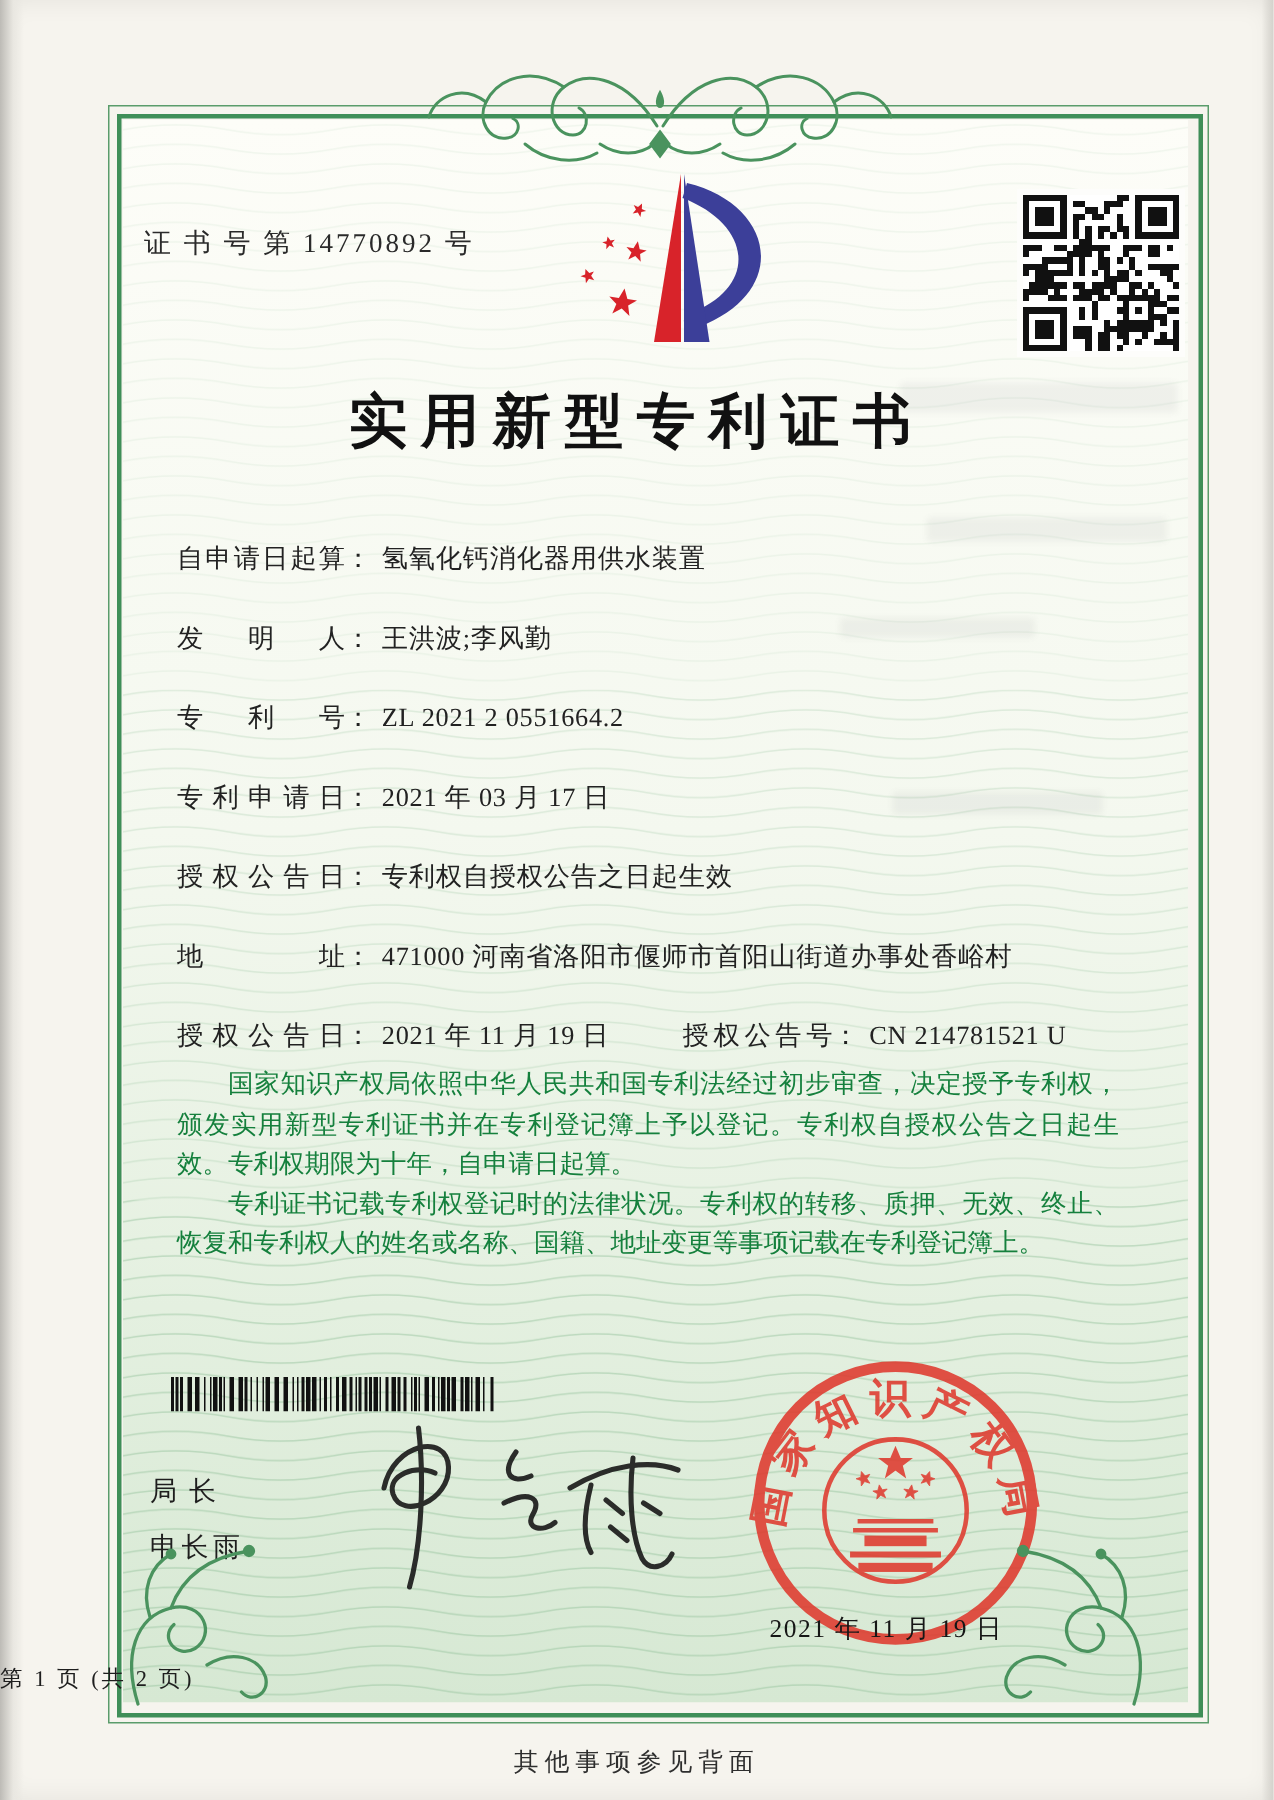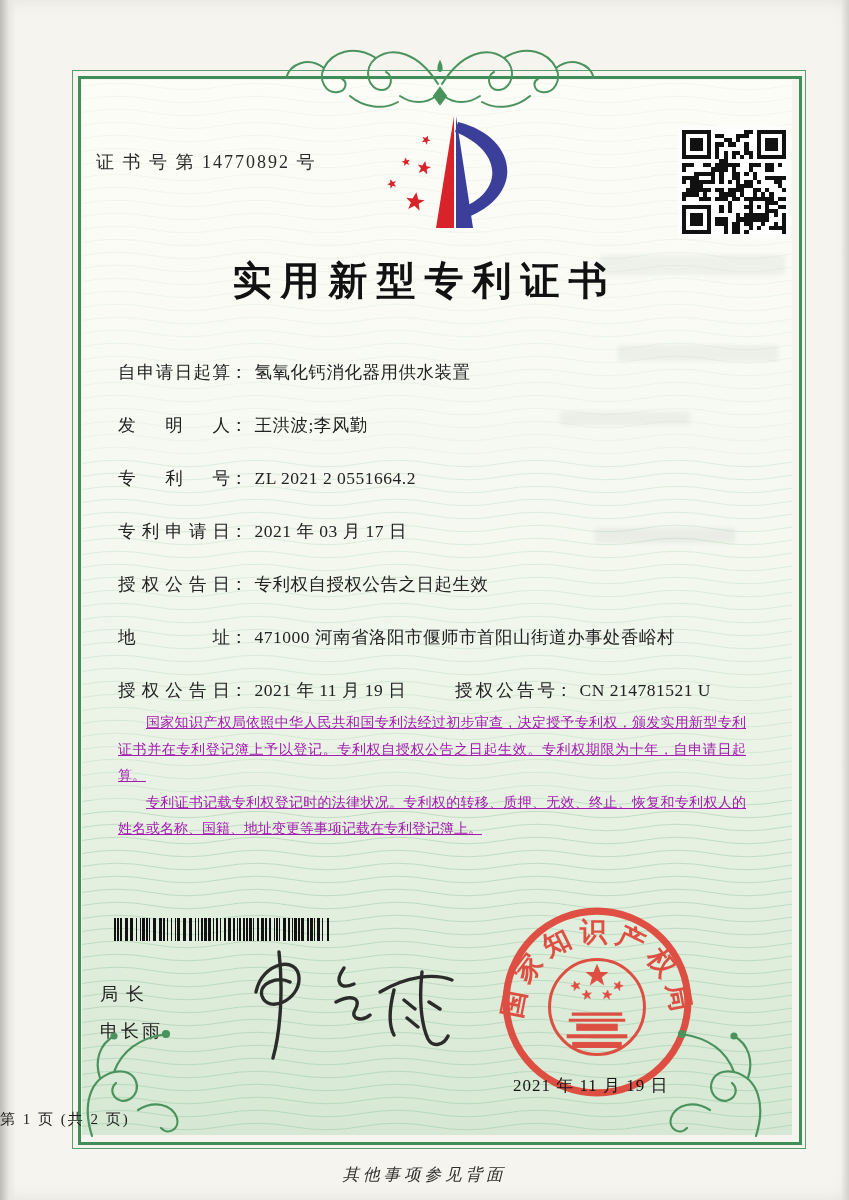--- a/index.html
+++ b/index.html
@@ -39,8 +39,8 @@
   .pair2 { position:absolute; left:337px; top:0; white-space:nowrap; }
   .pair2 .flabel { width:100px; }
 
-  .paras { left:118px; top:710px; width:628px; font-size:14px; line-height:26.5px;
-    color:#a21caf; text-align:justify;text-decoration:underline; }
+  .paras { left:118px; top:710px; width:628px; font-size:17px; line-height:26.5px;
+    color:#15803d; text-align:justify; }
   .paras p { margin:0; text-indent:2em; }
 
   .barcode { left:114px; top:918px; line-height:0; }

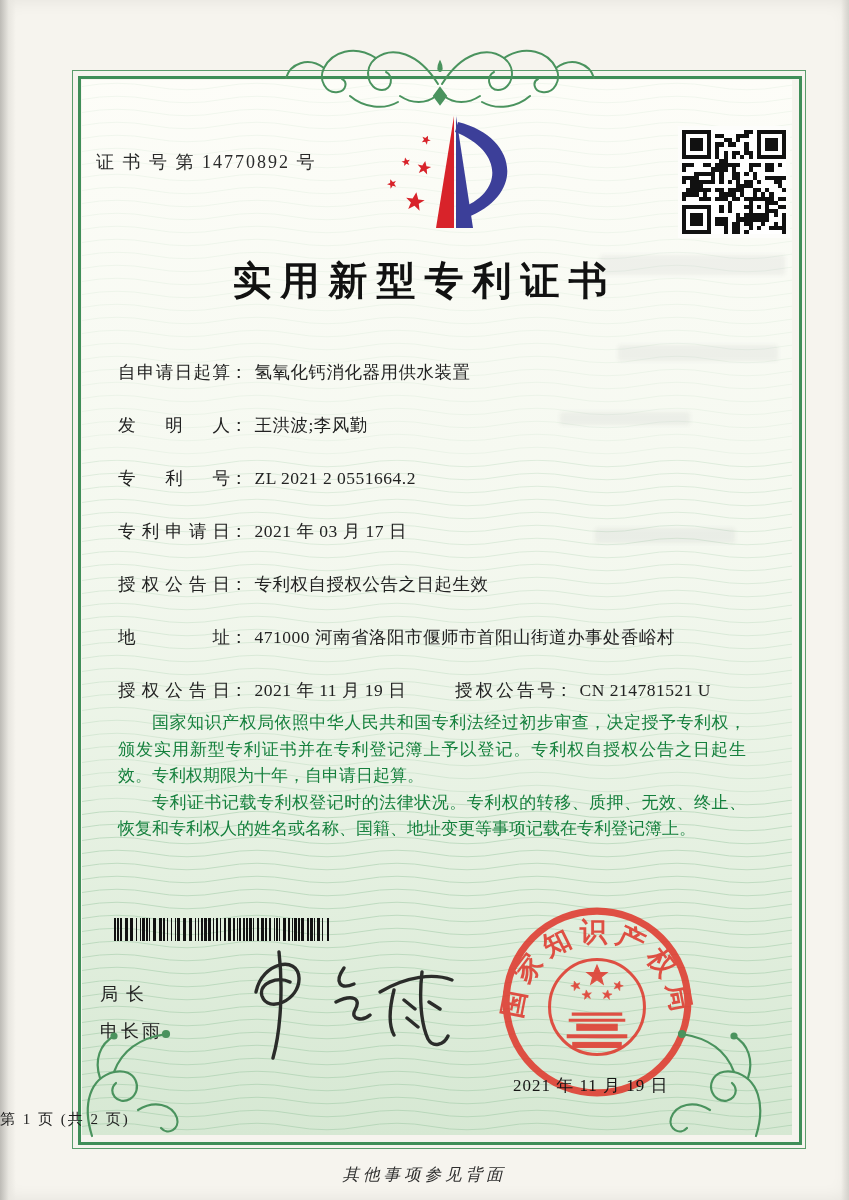--- a/index.html
+++ b/index.html
@@ -53,7 +53,7 @@
   .seal-date { left:513px; top:1074px; font-size:17px; letter-spacing:1px; color:#161616; }
 
   .page-number { left:0; width:849px; top:1110px; text-align:left; font-size:15px; letter-spacing:2px; }
-  .back-note { left:0; width:849px; top:1164px; text-align:center; font-size:16.5px; letter-spacing:4px; color:#2e2e2e;font-style:italic; }
+  .back-note { left:0; width:849px; top:1164px; text-align:center; font-size:16.5px; letter-spacing:4px; color:#2e2e2e; }
 
   .ornament-top { position:absolute; left:280px; top:38px; z-index:3; }
   .corner { position:absolute; z-index:3; }

